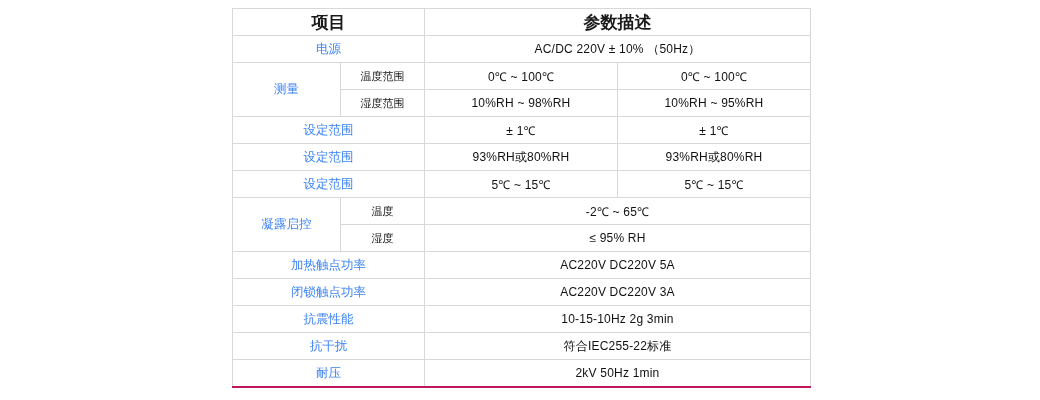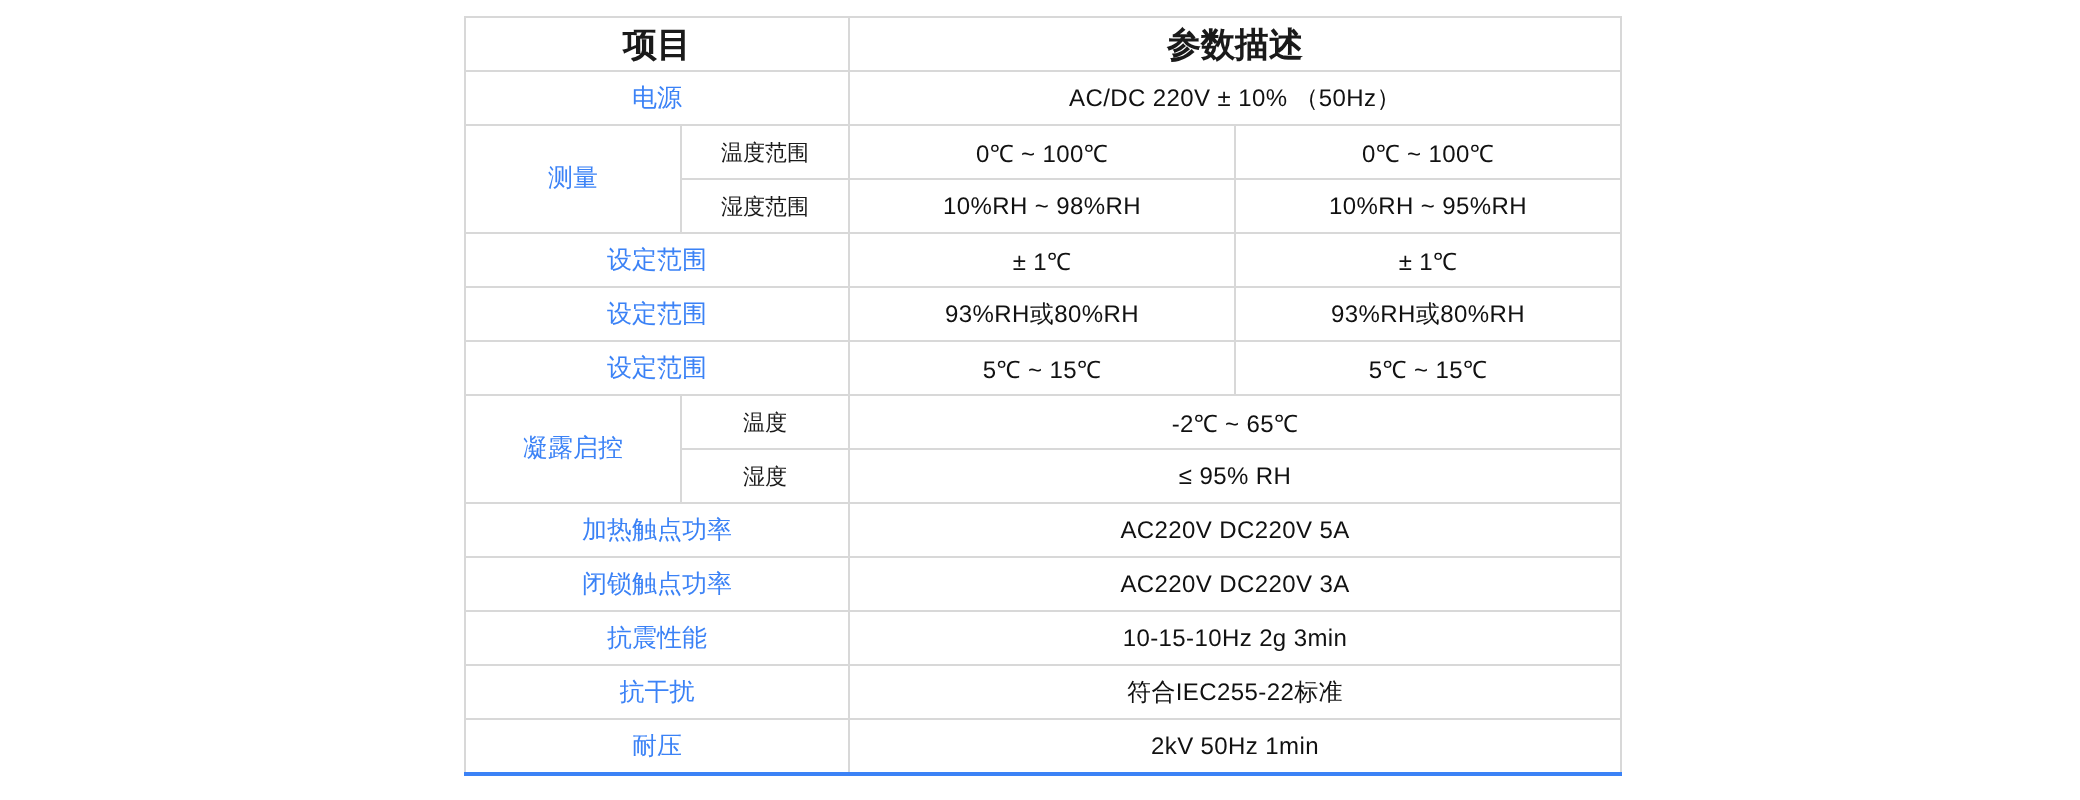--- a/index.html
+++ b/index.html
@@ -64,7 +64,7 @@
     letter-spacing: 0.2px;
   }
   tr.last td {
-    border-bottom: 2px solid #3b82f6;
+    border-bottom: 2px solid #be185d;
   }
   .col-a { width: 108px; }
   .col-b { width: 84px; }

